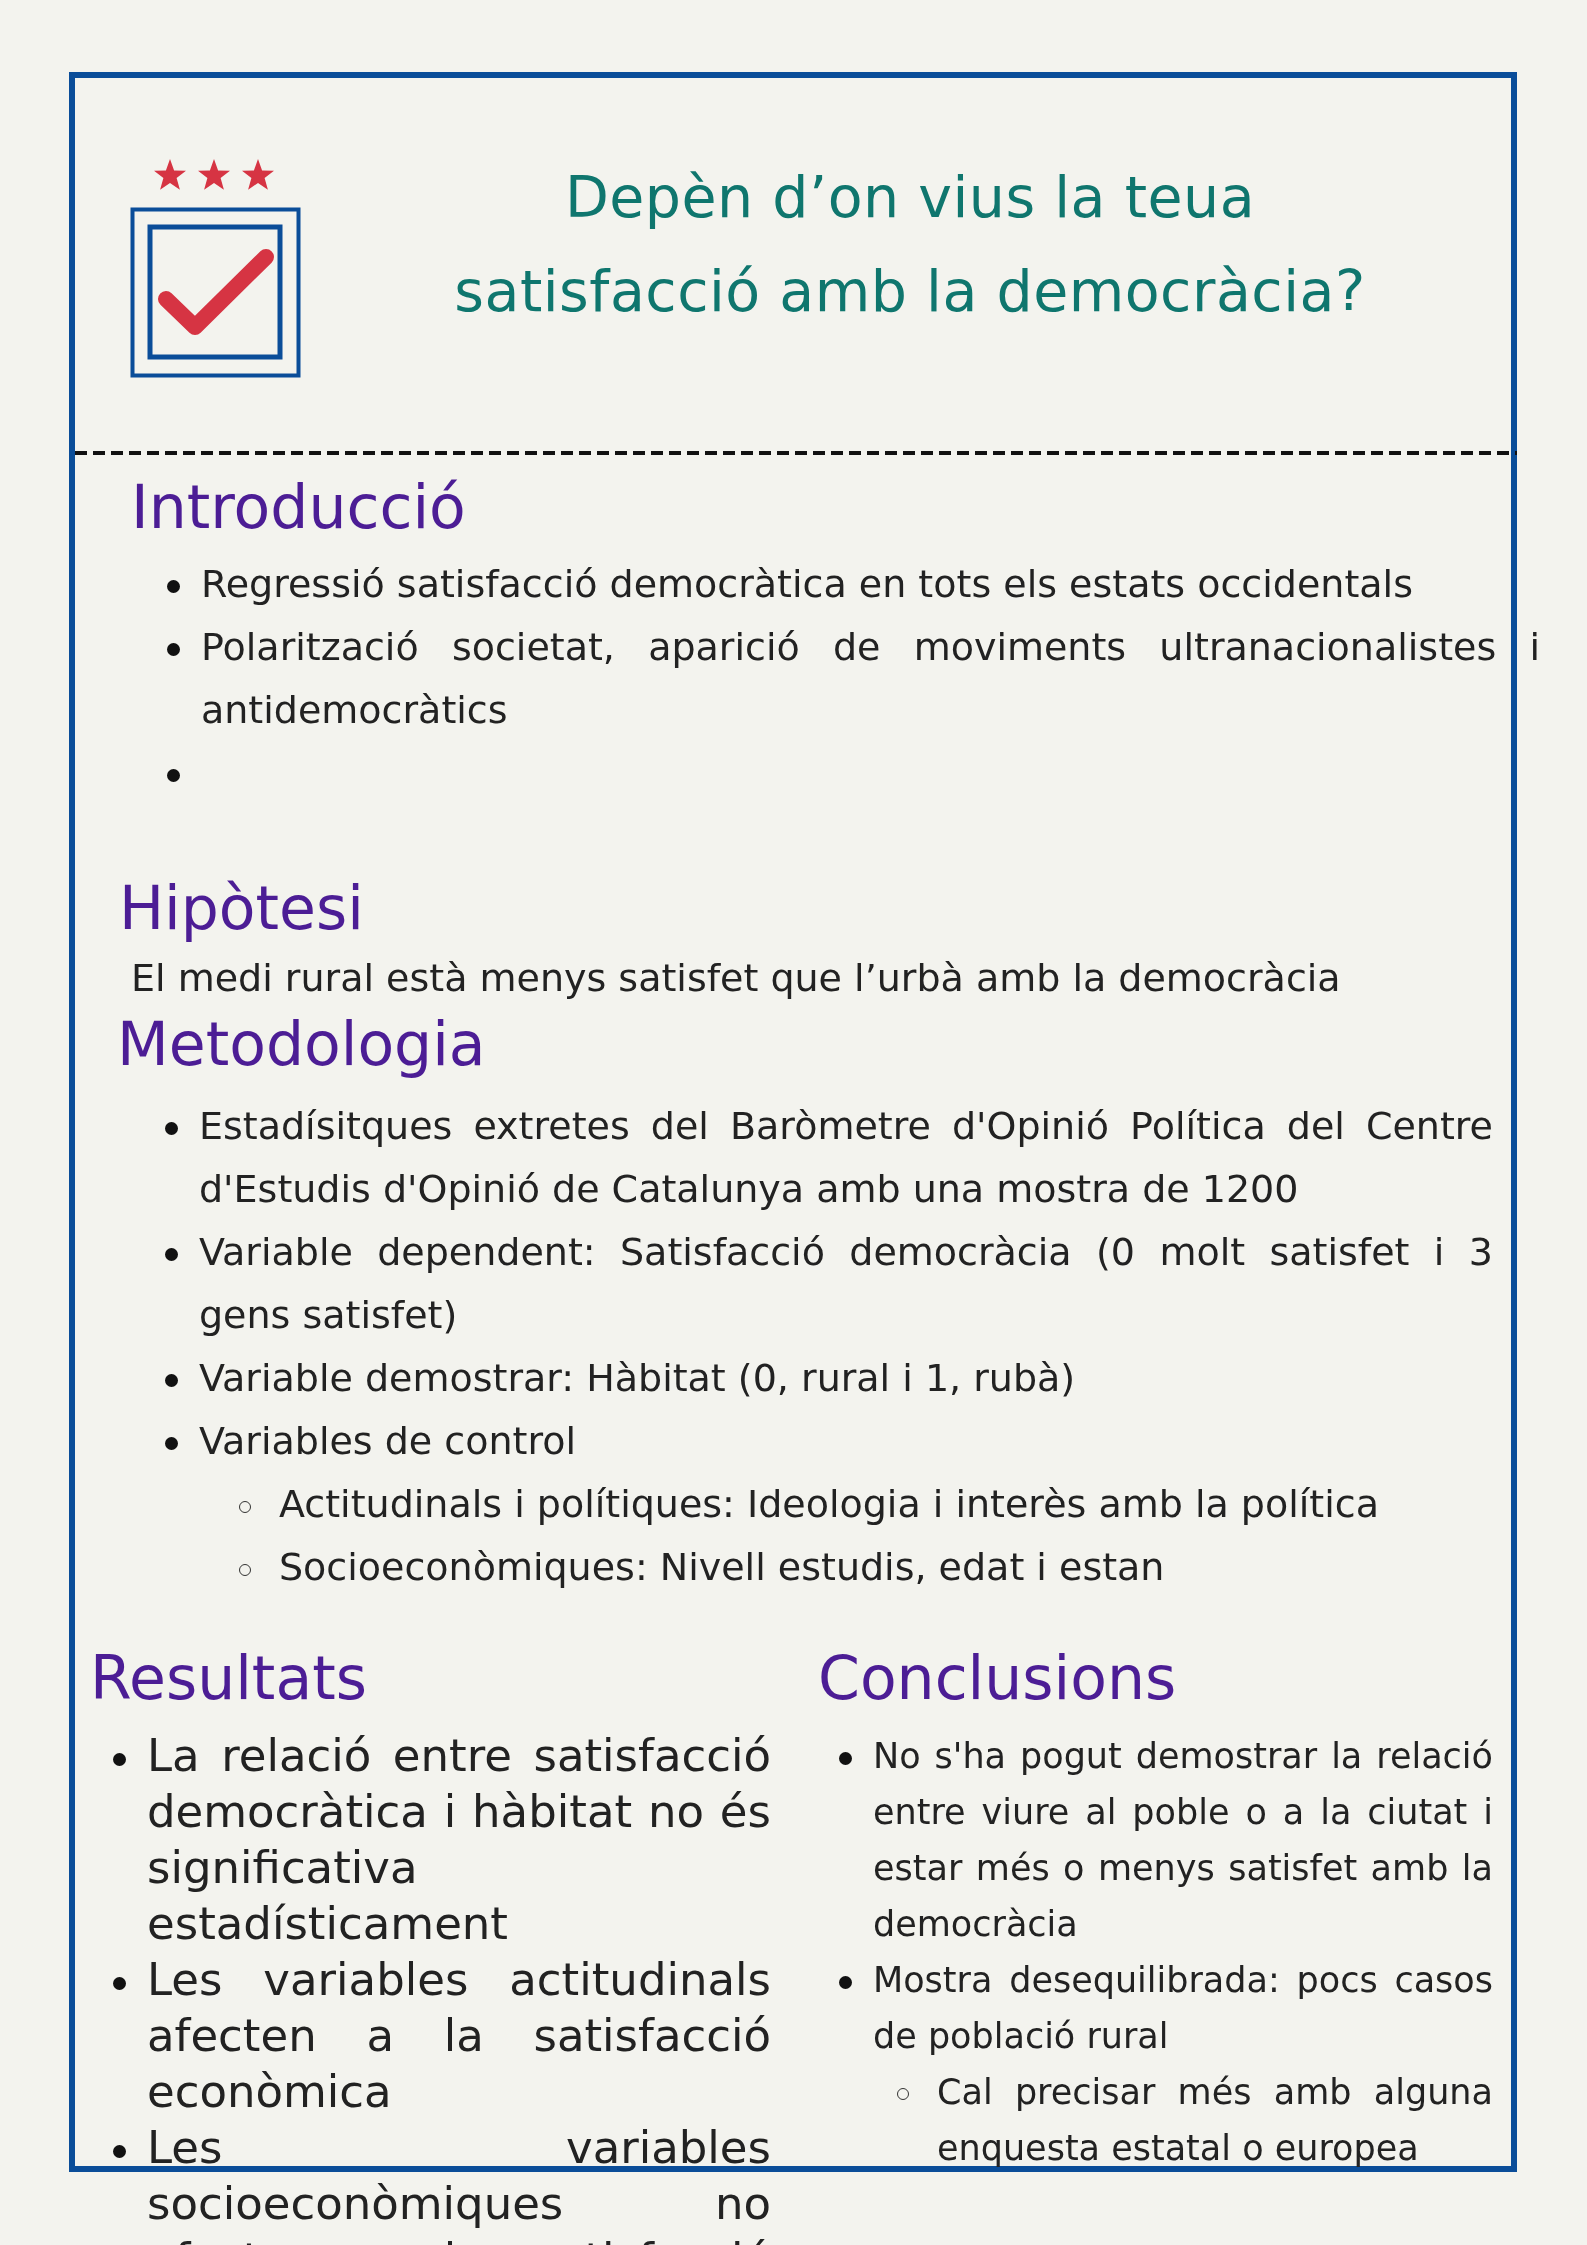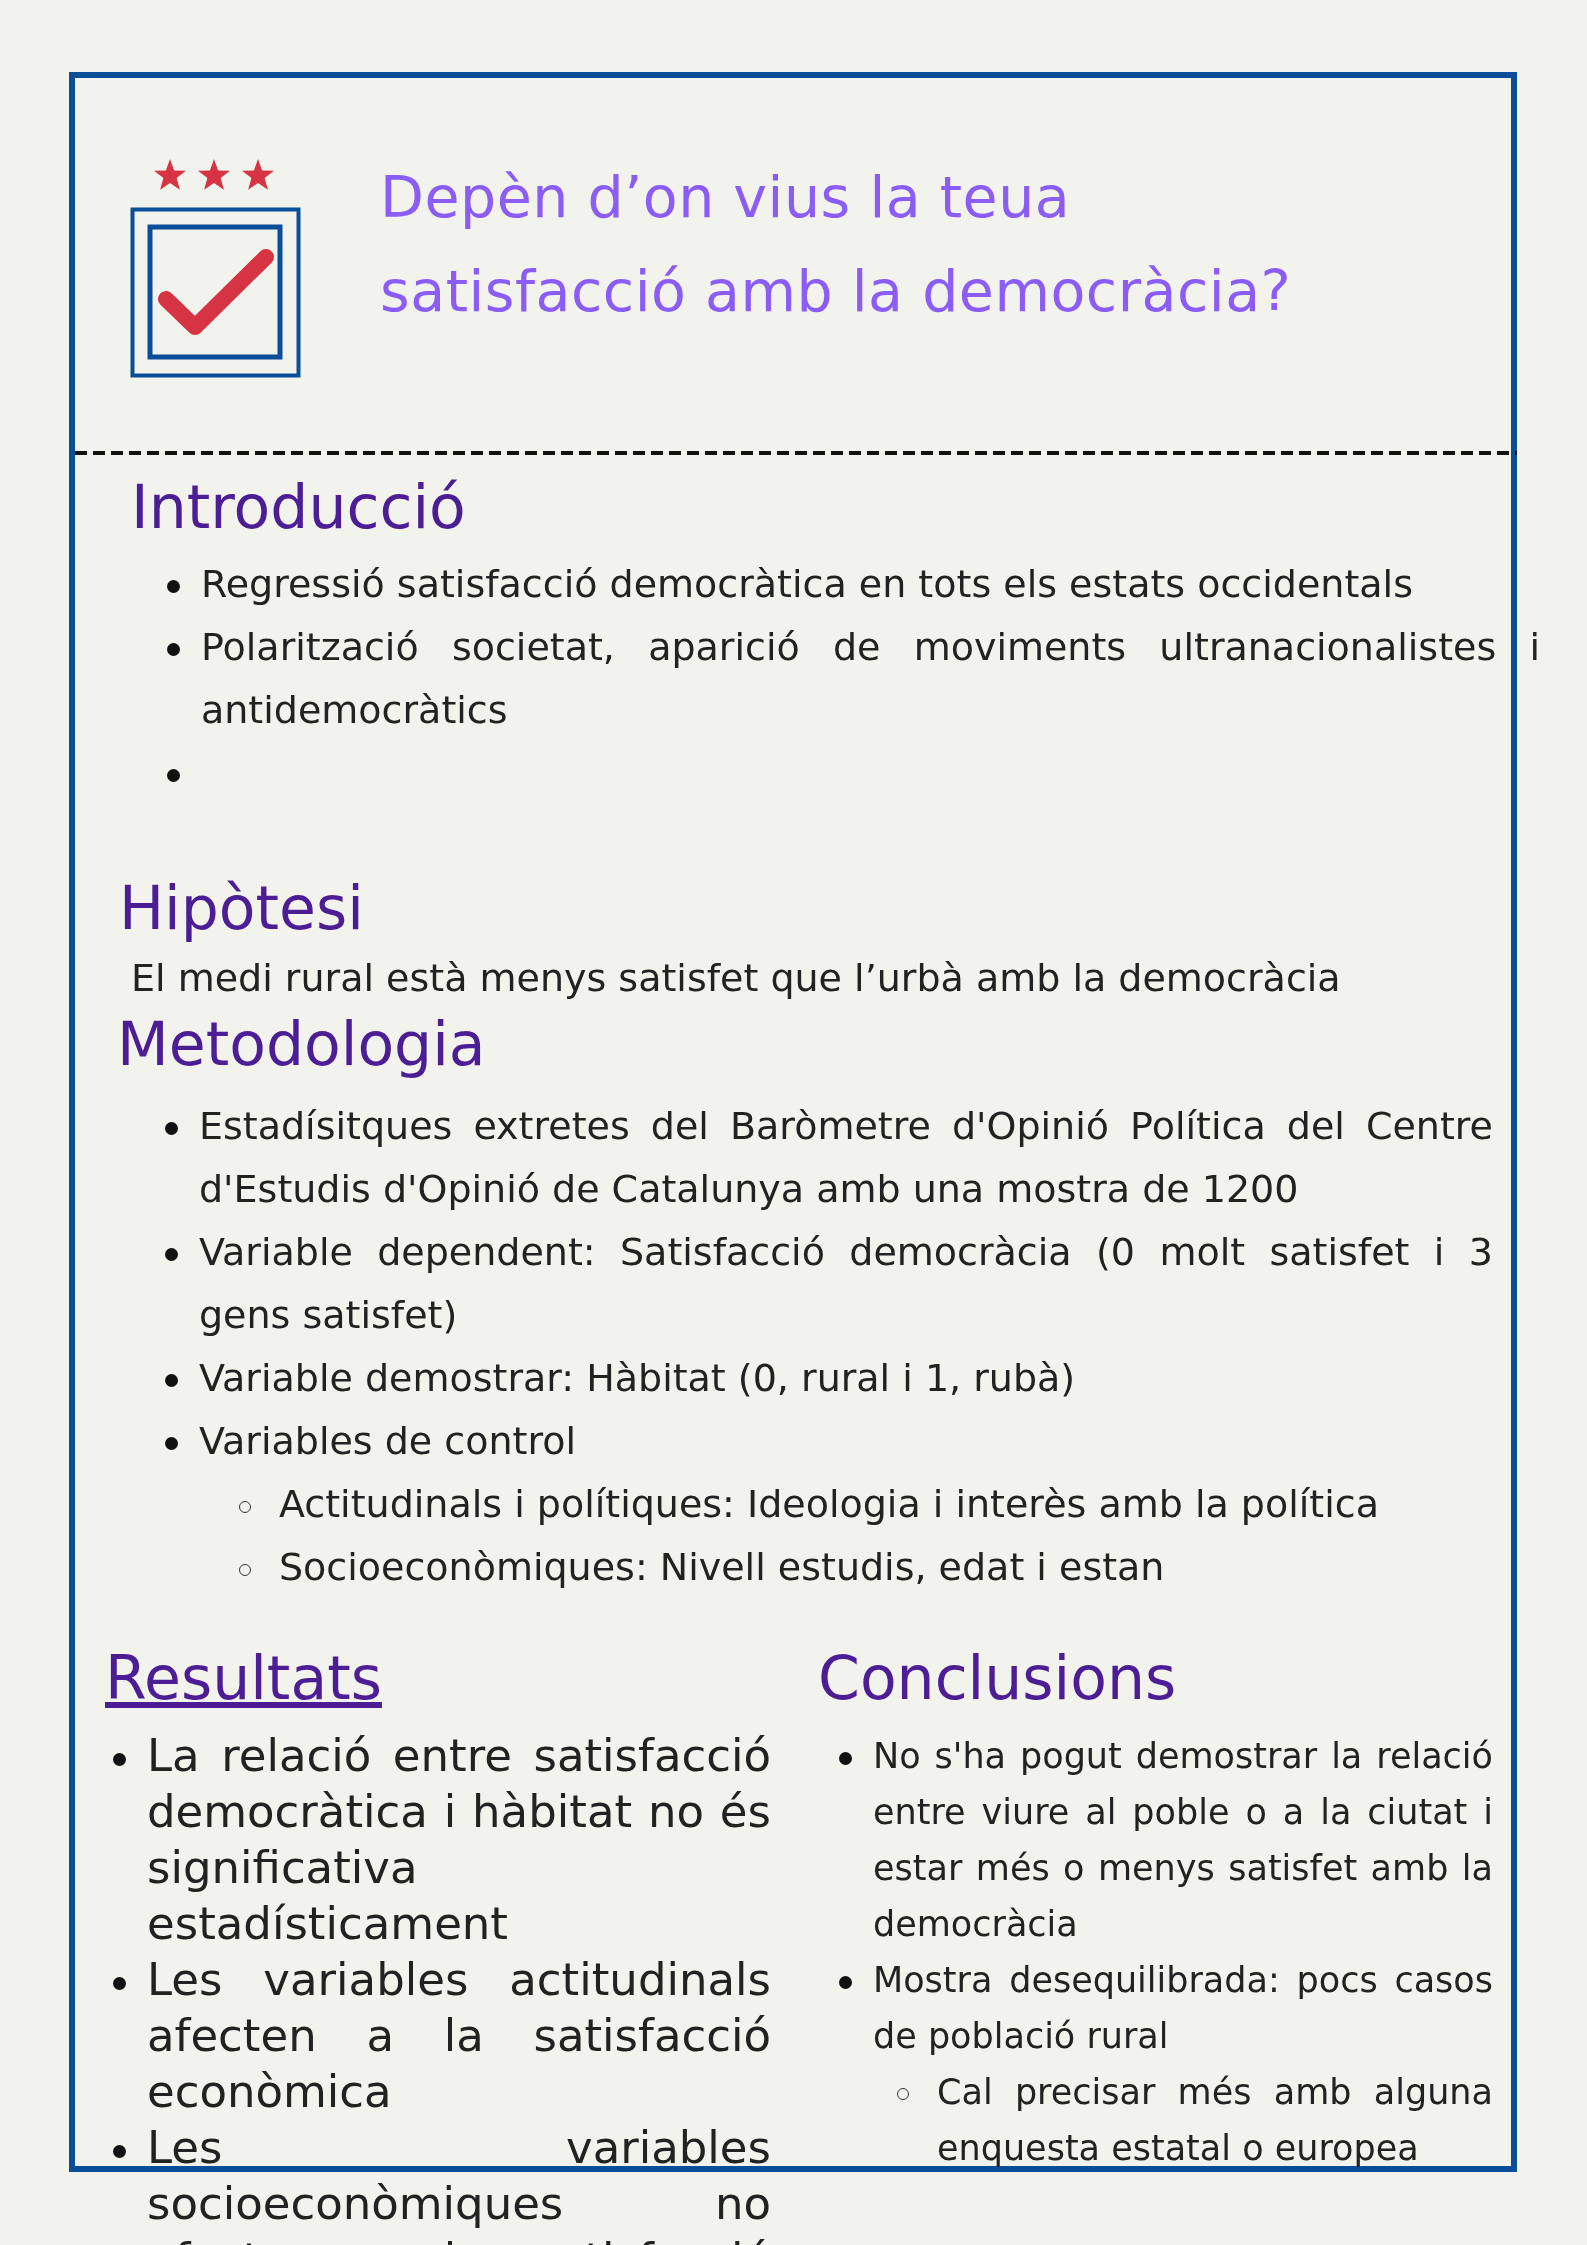--- a/index.html
+++ b/index.html
@@ -22,11 +22,12 @@
   .title {
     position: absolute;
     left: 380px; width: 1060px; top: 112px;
+    text-align: center;
     font-size: 57px;
     line-height: 94px;
     letter-spacing: 0.5px;
     font-weight: normal;
-    color: #8b5cf6;
+    color: #0f766e;
   }
   .title span { display: block; }
   .divider {

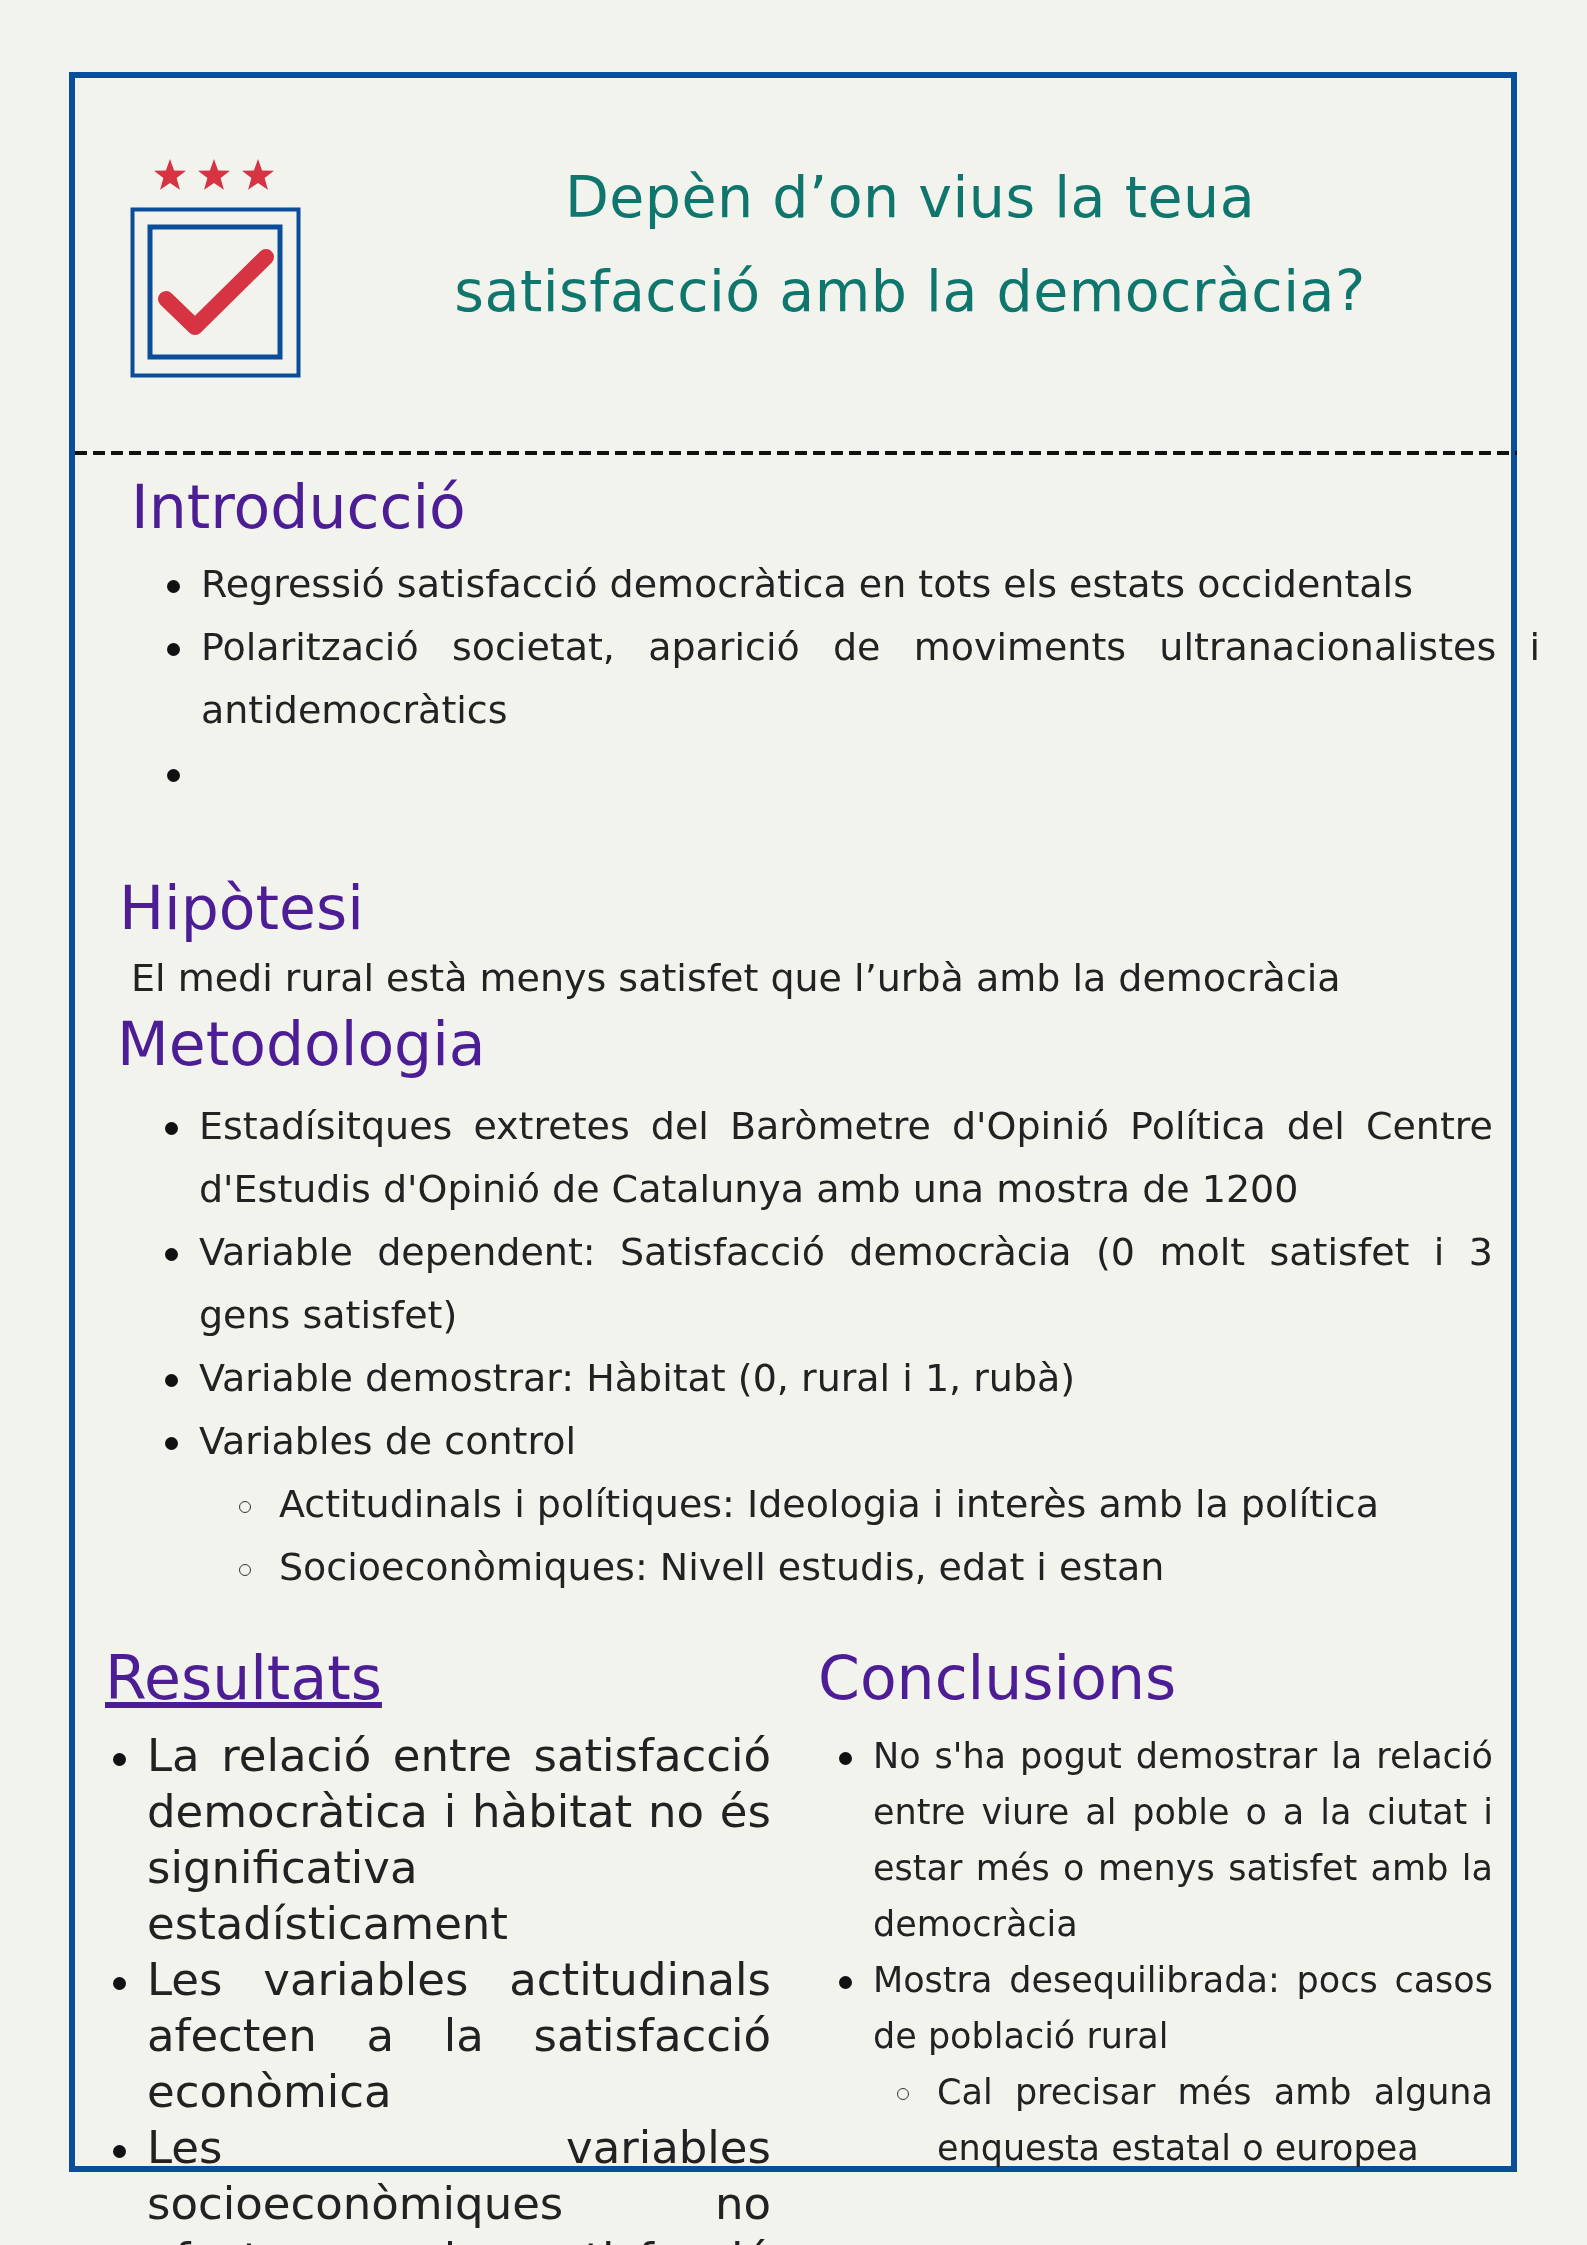--- a/index.html
+++ b/index.html
@@ -93,7 +93,7 @@
   .met-list { left: 148px; top: 1080px; width: 1330px; line-height: 63px; font-size: 38px; }
   .met-list .sub { margin-left: 40px; }
   
-  .h-res { left: 105px; top: 1643px; text-decoration: underline; }
+  .h-res { left: 90px; top: 1643px; }
   .res-list { left: 96px; top: 1713px; width: 660px; line-height: 56px; font-size: 45px; }
   .res-list > li { padding-left: 42px; }
   

